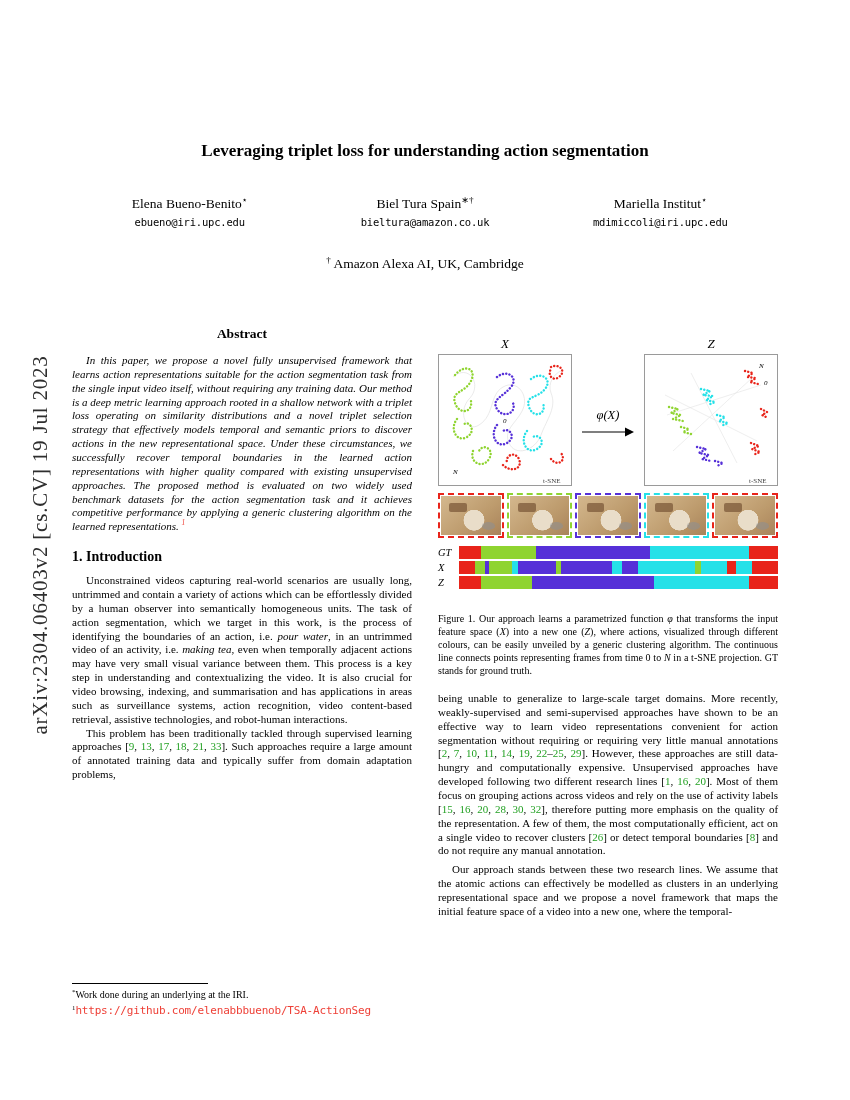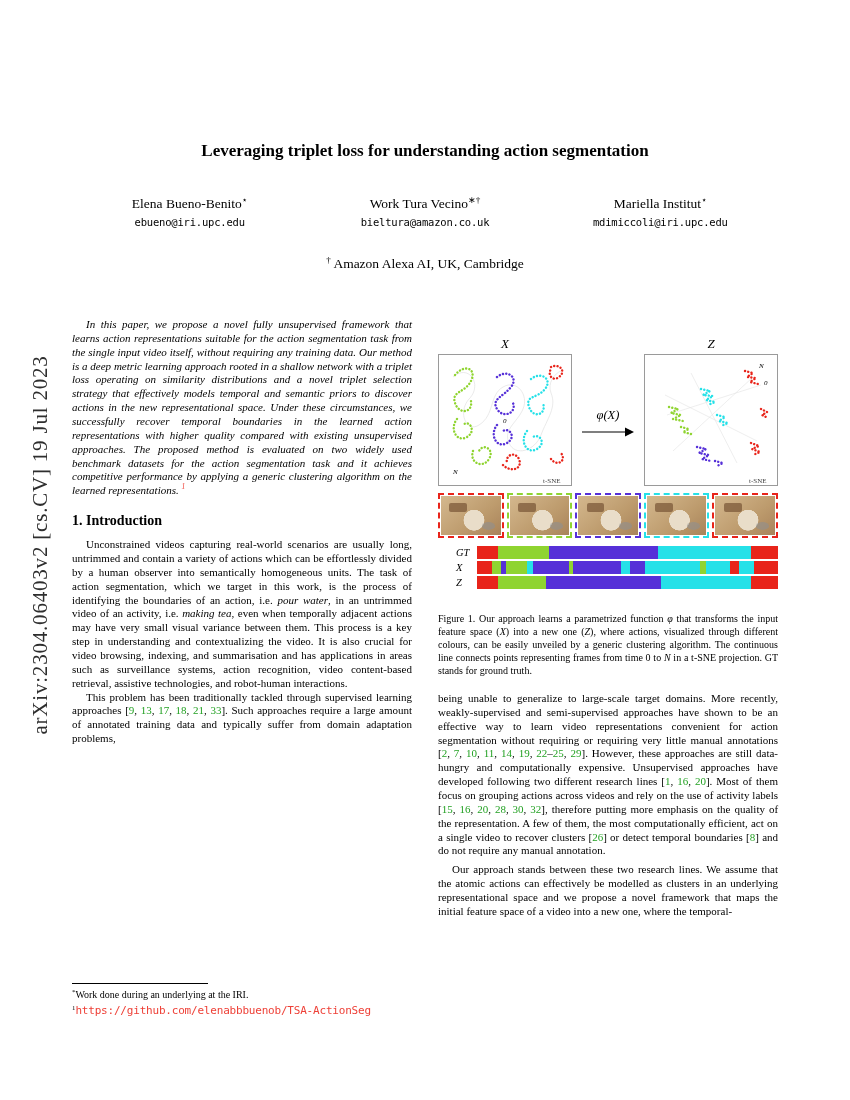--- a/index.html
+++ b/index.html
@@ -89,7 +89,7 @@
       <div class="author-email">ebueno@iri.upc.edu</div>
     </div>
     <div class="author">
-      <div class="author-name"><span>Work Tura Vecino</span><sup>∗†</sup></div>
+      <div class="author-name"><span>Biel Tura Spain</span><sup>∗†</sup></div>
       <div class="author-email">bieltura@amazon.co.uk</div>
     </div>
     <div class="author">

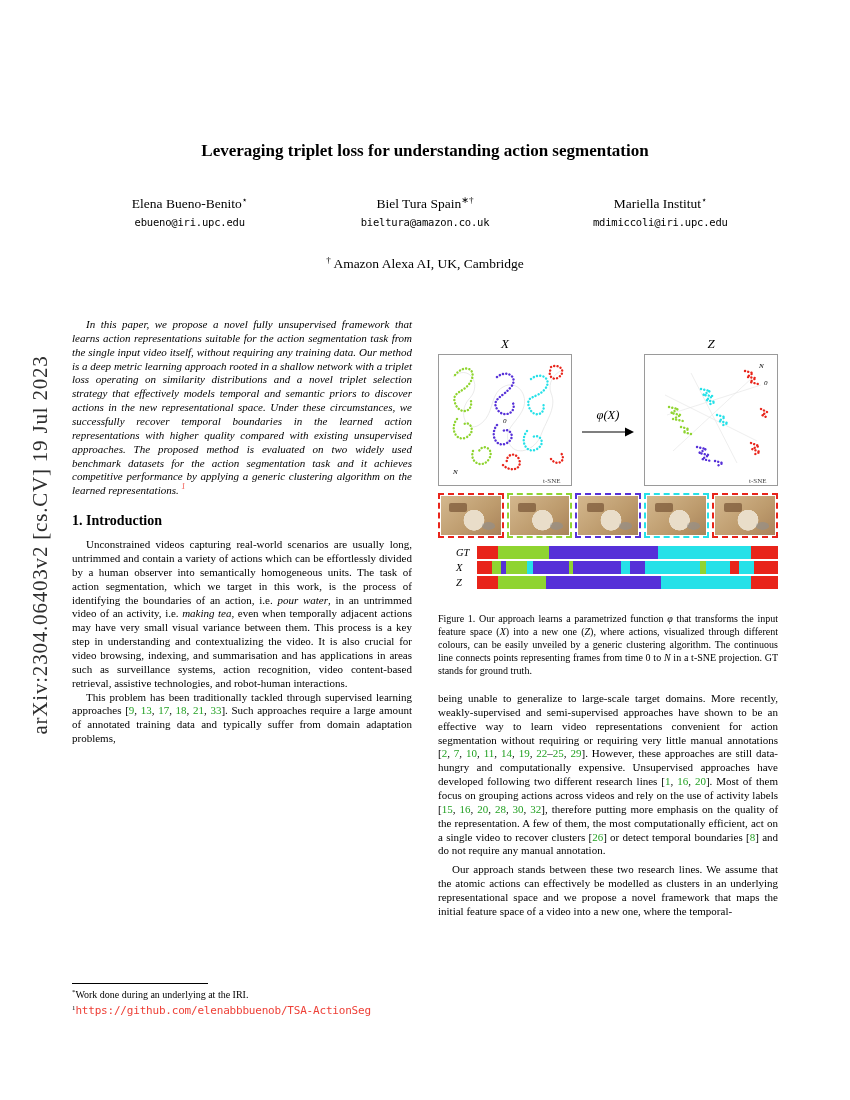--- a/index.html
+++ b/index.html
@@ -103,6 +103,7 @@
   </div>
 
   <div class="col-left">
+    <div class="abstract-heading">Abstract</div>
     <div class="abstract-text para"><span>In this paper, we propose a novel fully unsupervised framework that learns action representations suitable for the action segmentation task from the single input video itself, without requiring any training data. Our method is a deep metric learning approach rooted in a shallow network with a triplet loss operating on similarity distributions and a novel triplet selection strategy that effectively models temporal and semantic priors to discover actions in the new representational space. Under these circumstances, we successfully recover temporal boundaries in the learned action representations with higher quality compared with existing unsupervised approaches. The proposed method is evaluated on two widely used benchmark datasets for the action segmentation task and it achieves competitive performance by applying a generic clustering algorithm on the learned representations. </span><sup class="c-red">1</sup></div>
     <div class="section-heading">1. Introduction</div>
     <div class="para indent"><span>Unconstrained videos capturing real-world scenarios are usually long, untrimmed and contain a variety of actions which can be effortlessly divided by a human observer into semantically homogeneous units. The task of action segmentation, which we target in this work, is the process of identifying the boundaries of an action, i.e. </span><span class="it">pour water</span><span>, in an untrimmed video of an activity, i.e. </span><span class="it">making tea</span><span>, even when temporally adjacent actions may have very small visual variance between them. This process is a key step in understanding and contextualizing the video. It is also crucial for video browsing, indexing, and summarisation and has applications in areas such as surveillance systems, action recognition, video content-based retrieval, assistive technologies, and robot-human interactions.</span></div>

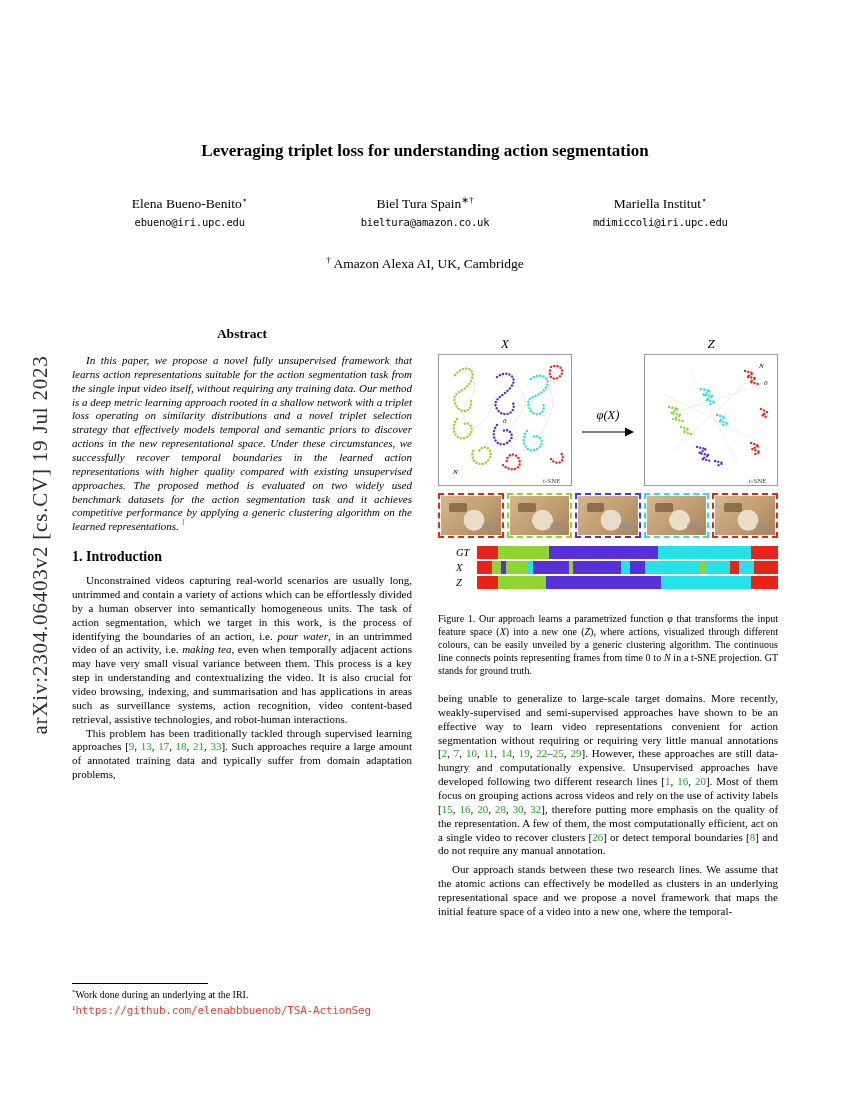--- a/index.html
+++ b/index.html
@@ -64,7 +64,7 @@
   .frame-inner::before { content:""; position:absolute; left:14%; top:18%; width:30%; height:24%; background:#7c5a3a; border-radius:2px; opacity:.75; }
   .frame-inner::after  { content:""; position:absolute; right:10%; bottom:14%; width:22%; height:20%; background:#8f8f8f; border-radius:50%; opacity:.6; }
 
-  .bars { margin-top: 8px; margin-left: 18px; }
+  .bars { margin-top: 8px; }
   .bar-row { display: flex; align-items: center; margin-bottom: 2px; }
   .bar-label { width: 21px; font-style: italic; font-size: 10.5px; }
   .bar { flex: 1; height: 13px; display: flex; overflow: hidden; }

